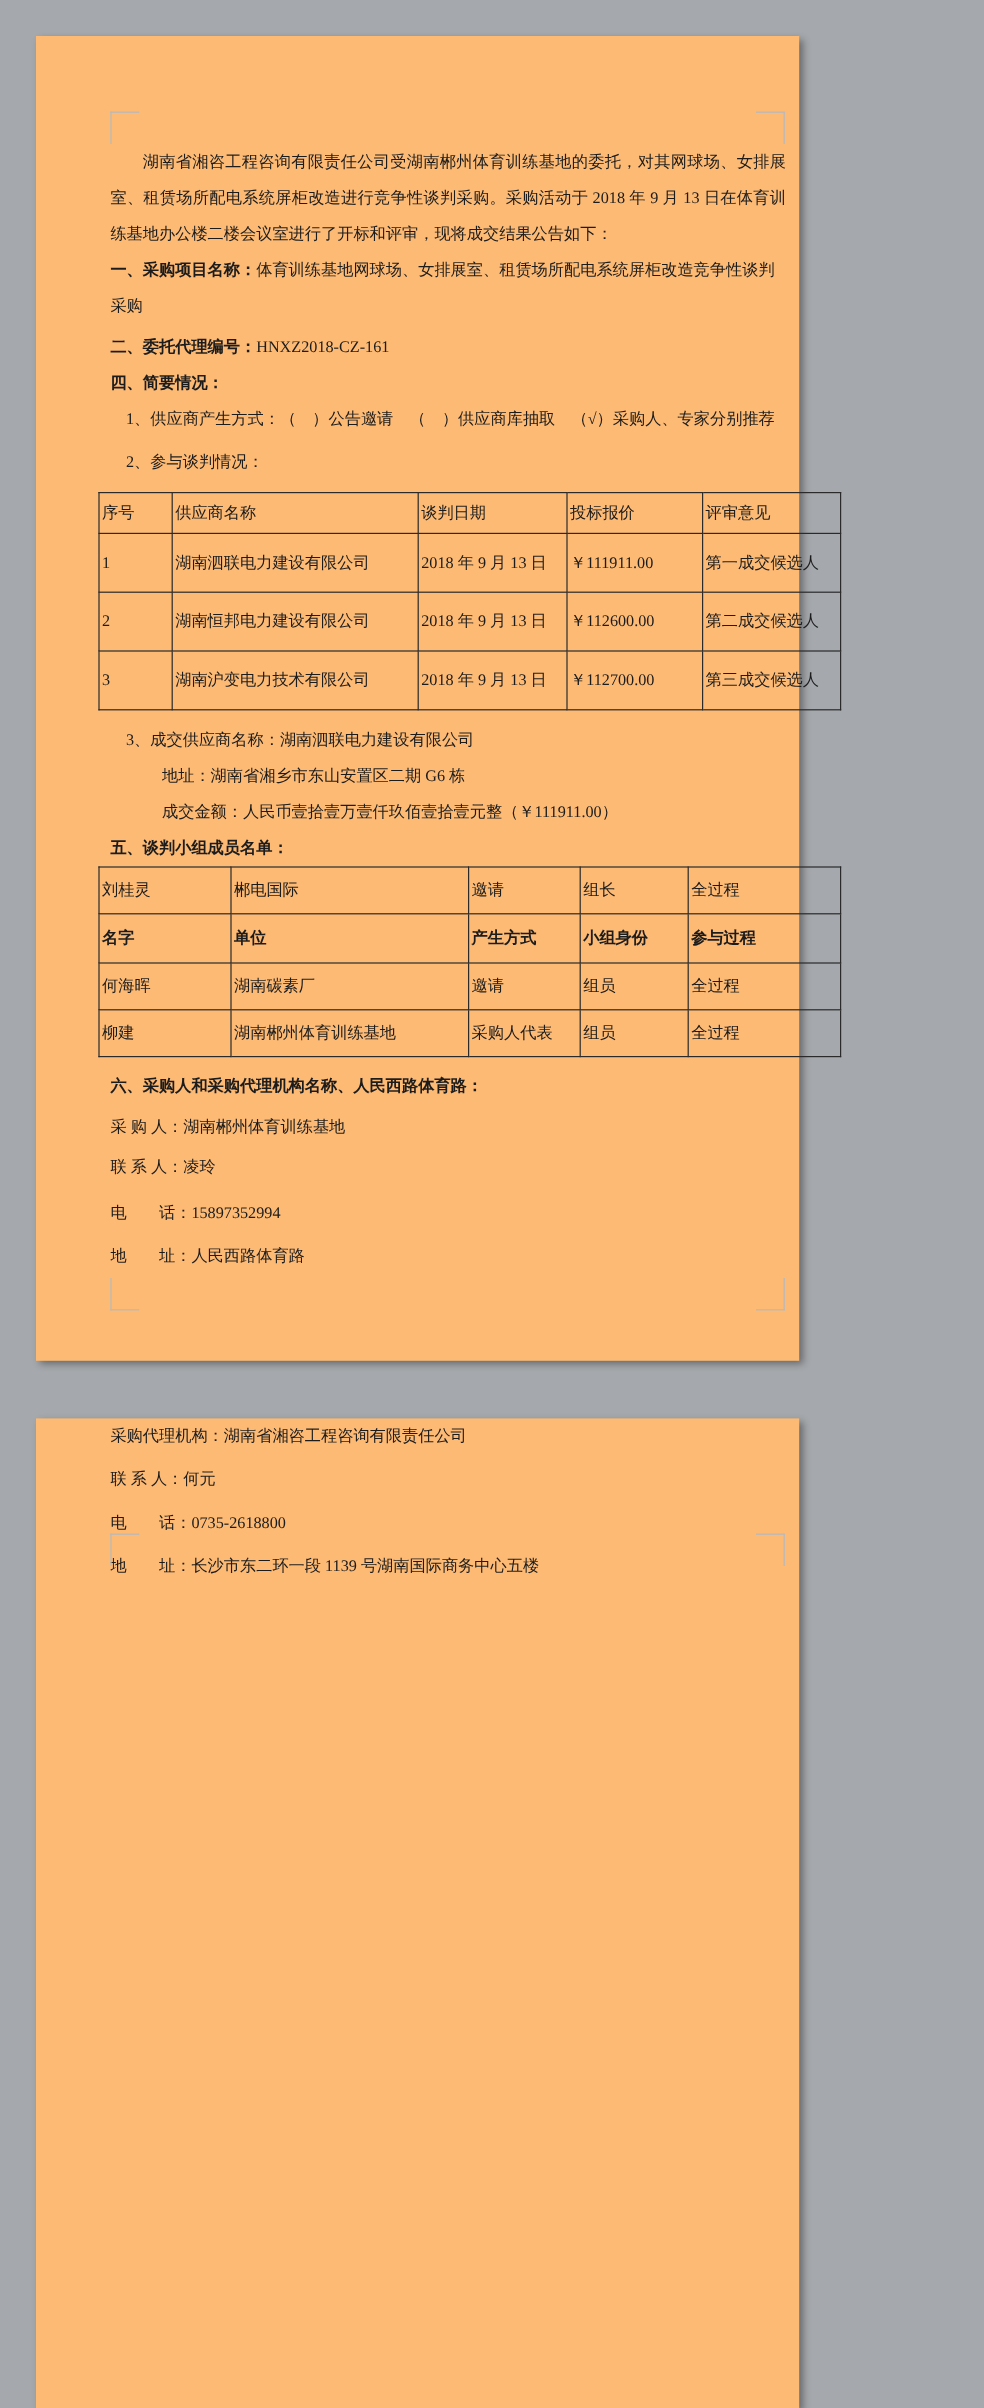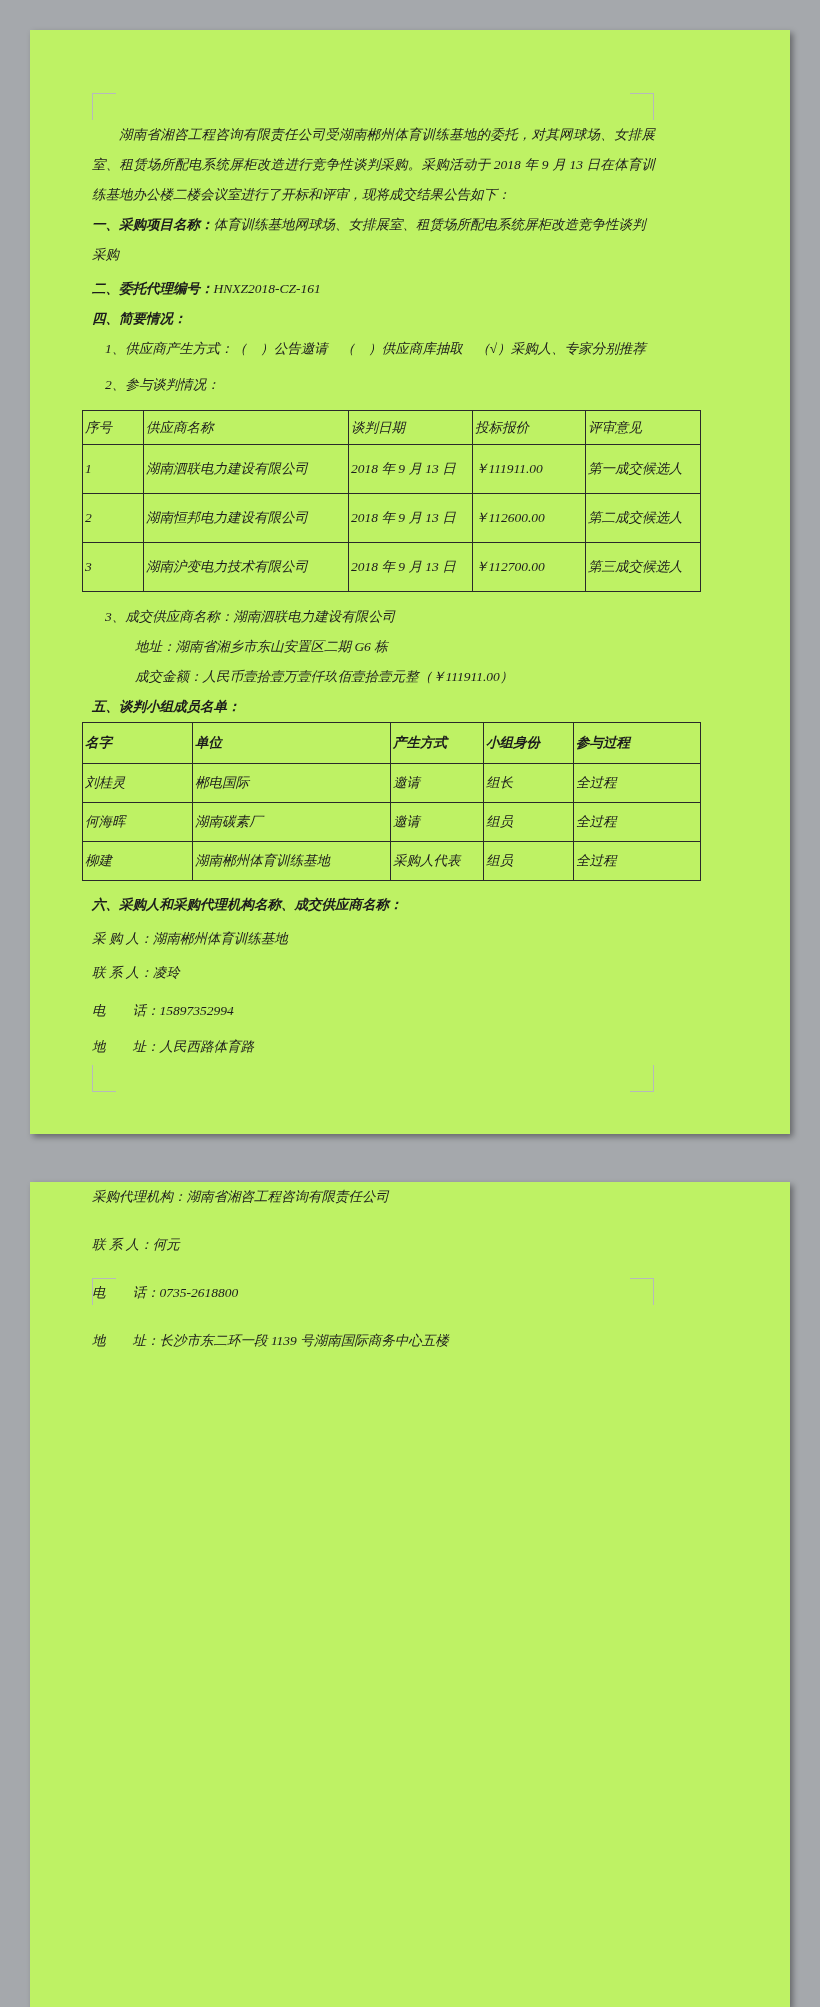--- a/index.html
+++ b/index.html
@@ -10,9 +10,8 @@
     color:#1c1c1c;
   }
   .page{
-    position:absolute;left:30px;width:760px;background:#bef264;
+    position:absolute;left:30px;width:636px;background:#fdba74;
     box-shadow:3px 3px 6px rgba(0,0,0,0.38);
-    font-style:italic;
   }
   #page1{top:30px;height:1104px;}
   #page2{top:1182px;height:825px;}

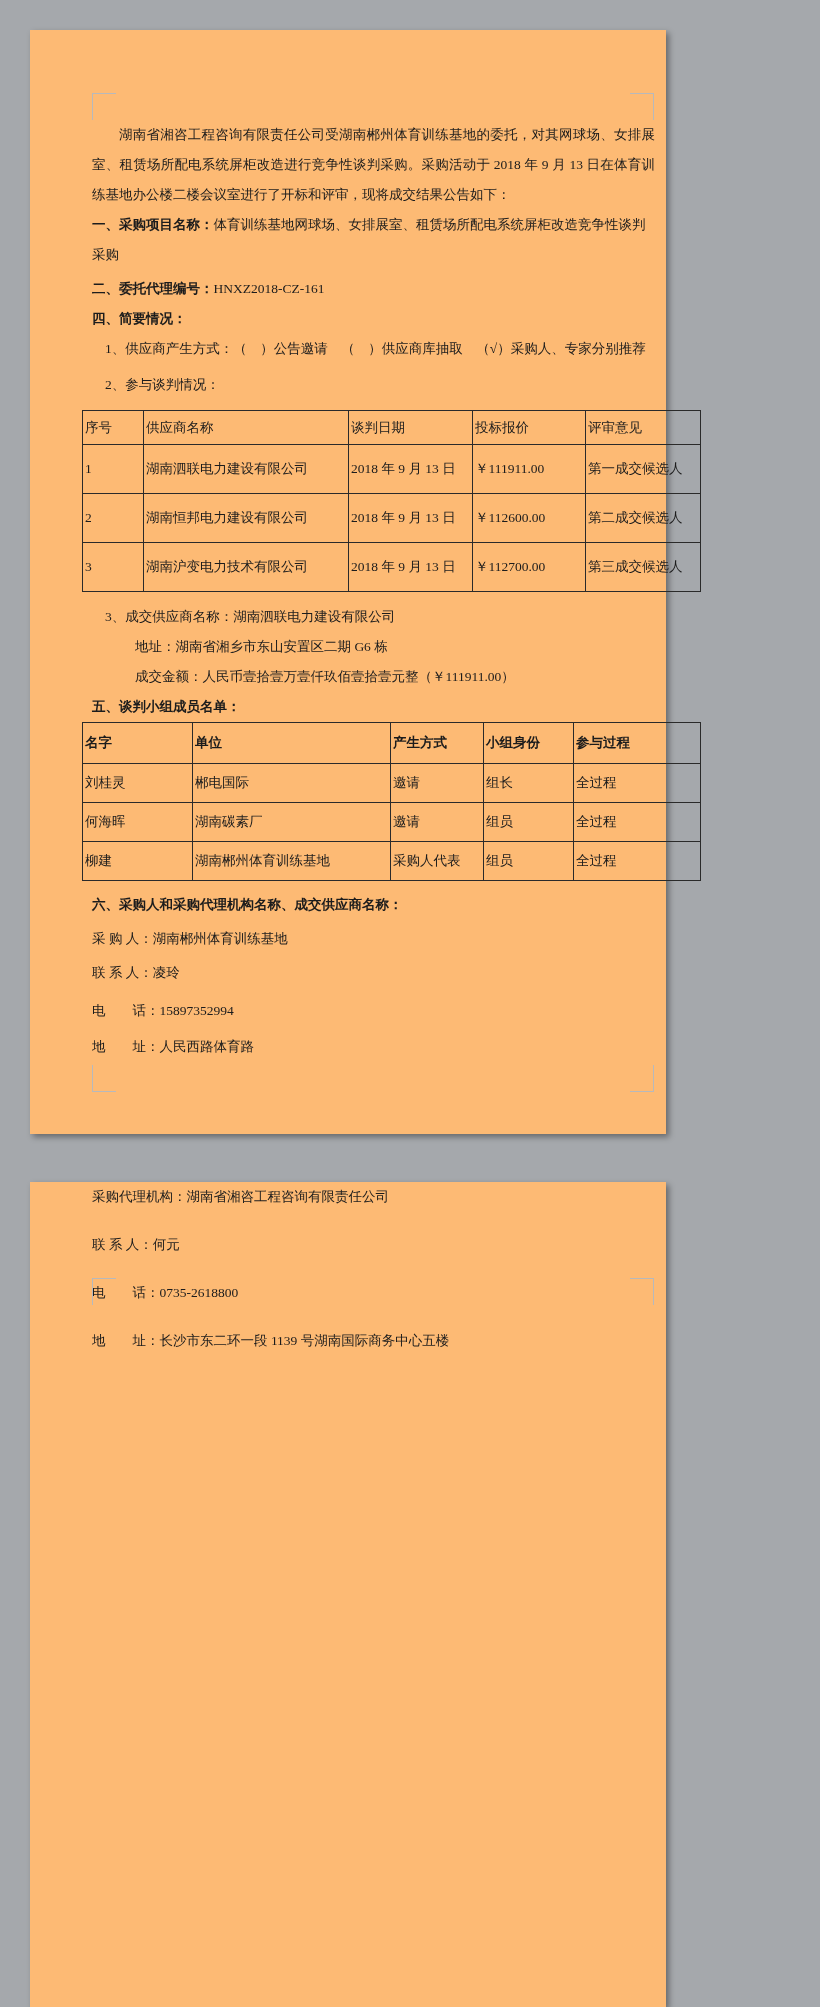--- a/index.html
+++ b/index.html
@@ -129,18 +129,18 @@
       </colgroup>
       <tbody>
           <tr>
+        <td>刘桂灵</td>
+        <td>郴电国际</td>
+        <td>邀请</td>
+        <td>组长</td>
+        <td>全过程</td>
+      </tr>
+      <tr>
         <th>名字</th>
         <th>单位</th>
         <th>产生方式</th>
         <th>小组身份</th>
         <th>参与过程</th>
-      </tr>
-      <tr>
-        <td>刘桂灵</td>
-        <td>郴电国际</td>
-        <td>邀请</td>
-        <td>组长</td>
-        <td>全过程</td>
       </tr>
       <tr>
         <td>何海晖</td>

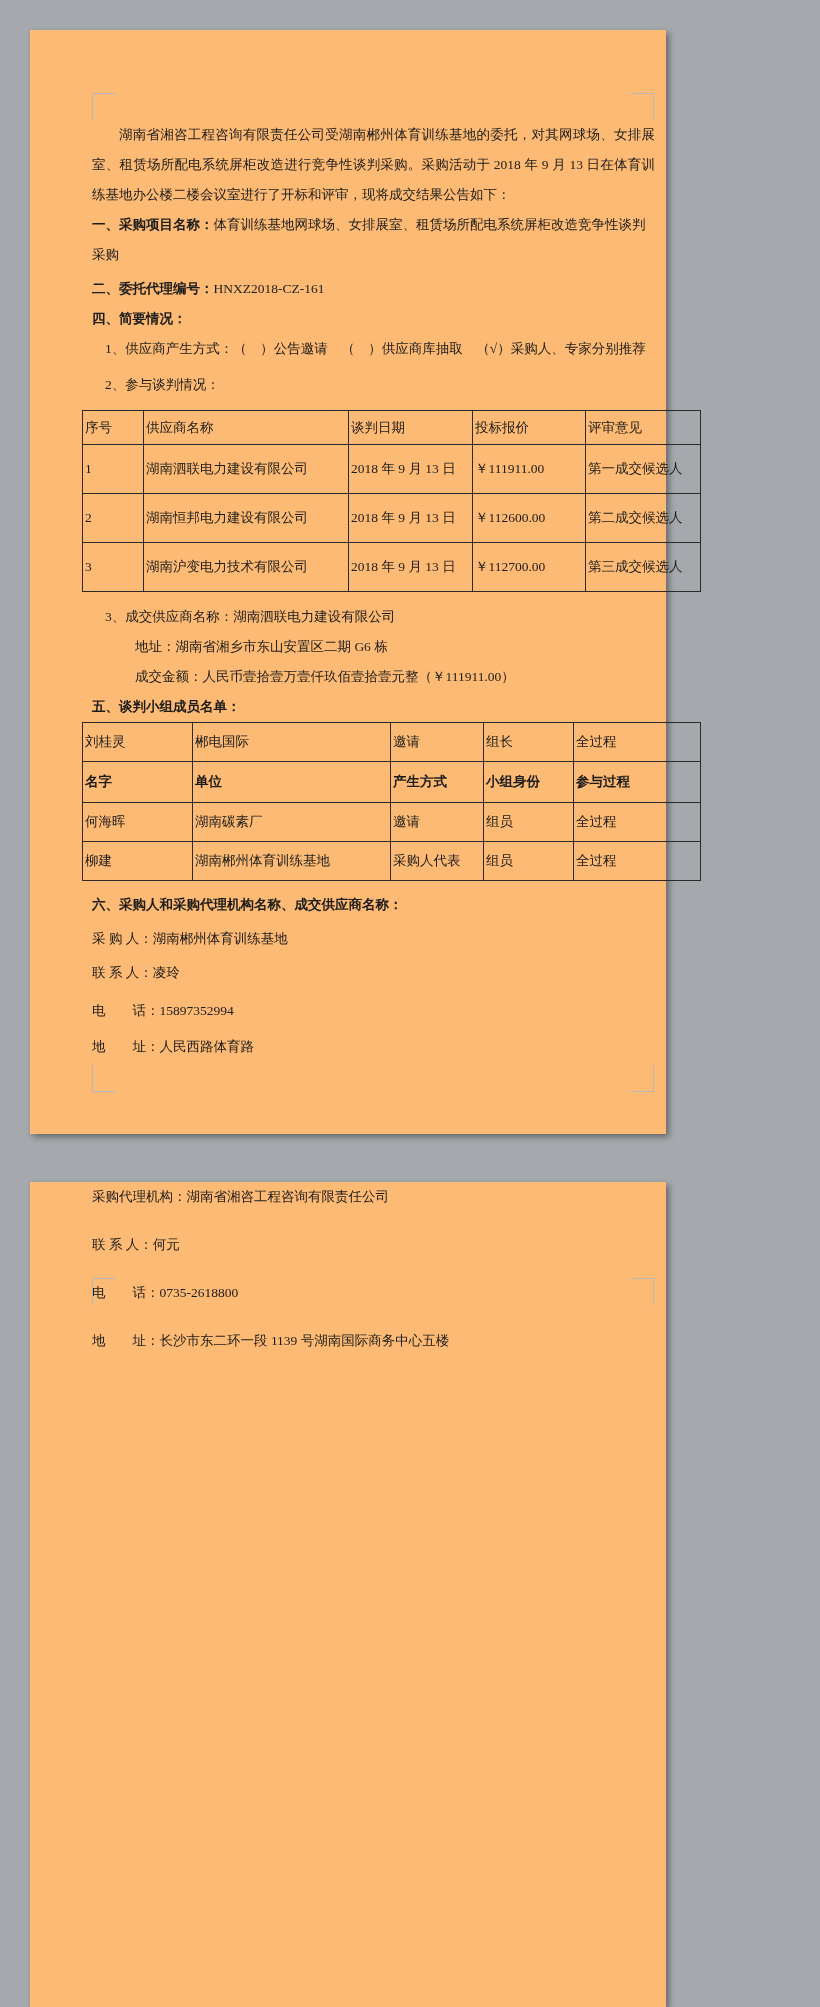--- a/index.html
+++ b/index.html
@@ -159,7 +159,7 @@
     </tbody>
       </table>
 
-    <p class="mt9"><b>六、采购人和采购代理机构名称、成交供应商名称：</b></p>
+    <p class="mt9"><b>六、采购人和采购代理机构名称、人民西路体育路：</b></p>
 
     <p class="mt4">采 购 人：湖南郴州体育训练基地</p>
     <p class="mt4">联 系 人：凌玲</p>

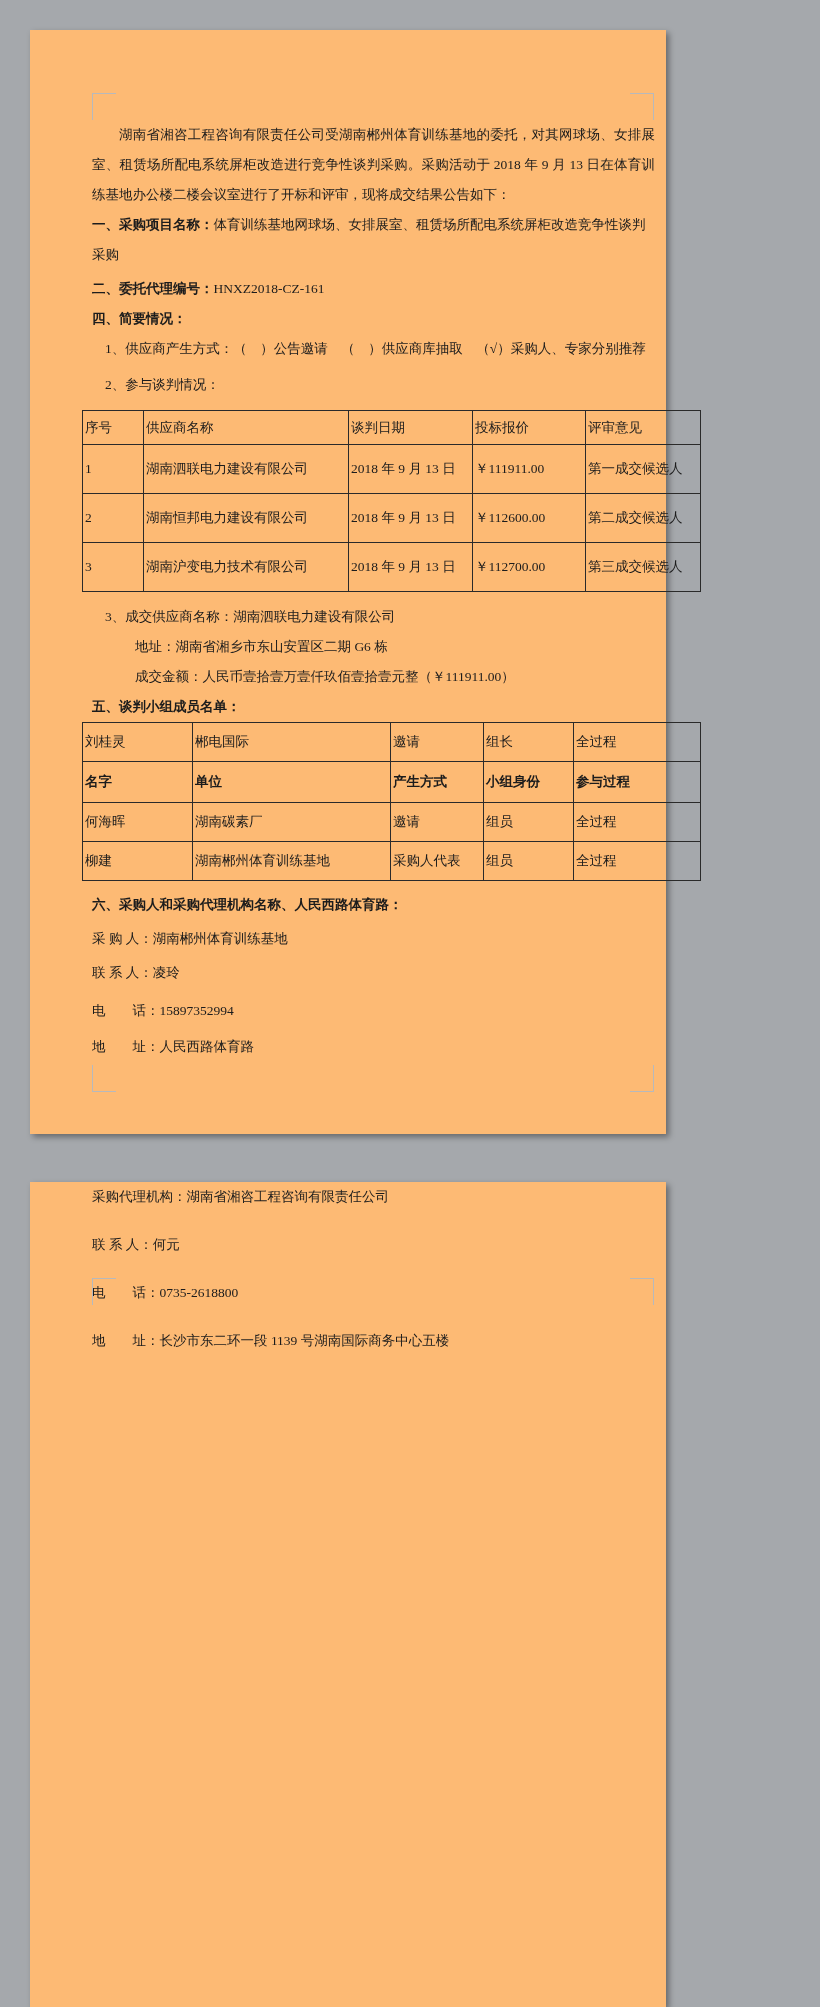--- a/index.html
+++ b/index.html
@@ -35,7 +35,7 @@
     font-size:13.5px;line-height:30px;}
   p{margin:0;}
   .intro{text-align:justify;text-indent:2em;}
-  .mt2{margin-top:18px;}.mt4{margin-top:4px;}.mt6{margin-top:6px;}
+  .mt2{margin-top:6px;}.mt4{margin-top:4px;}.mt6{margin-top:6px;}
   .mt8{margin-top:8px;}.mt9{margin-top:9px;}.mt10{margin-top:10px;}
   .sub1{padding-left:13px;}
   .sub2{padding-left:43px;}

